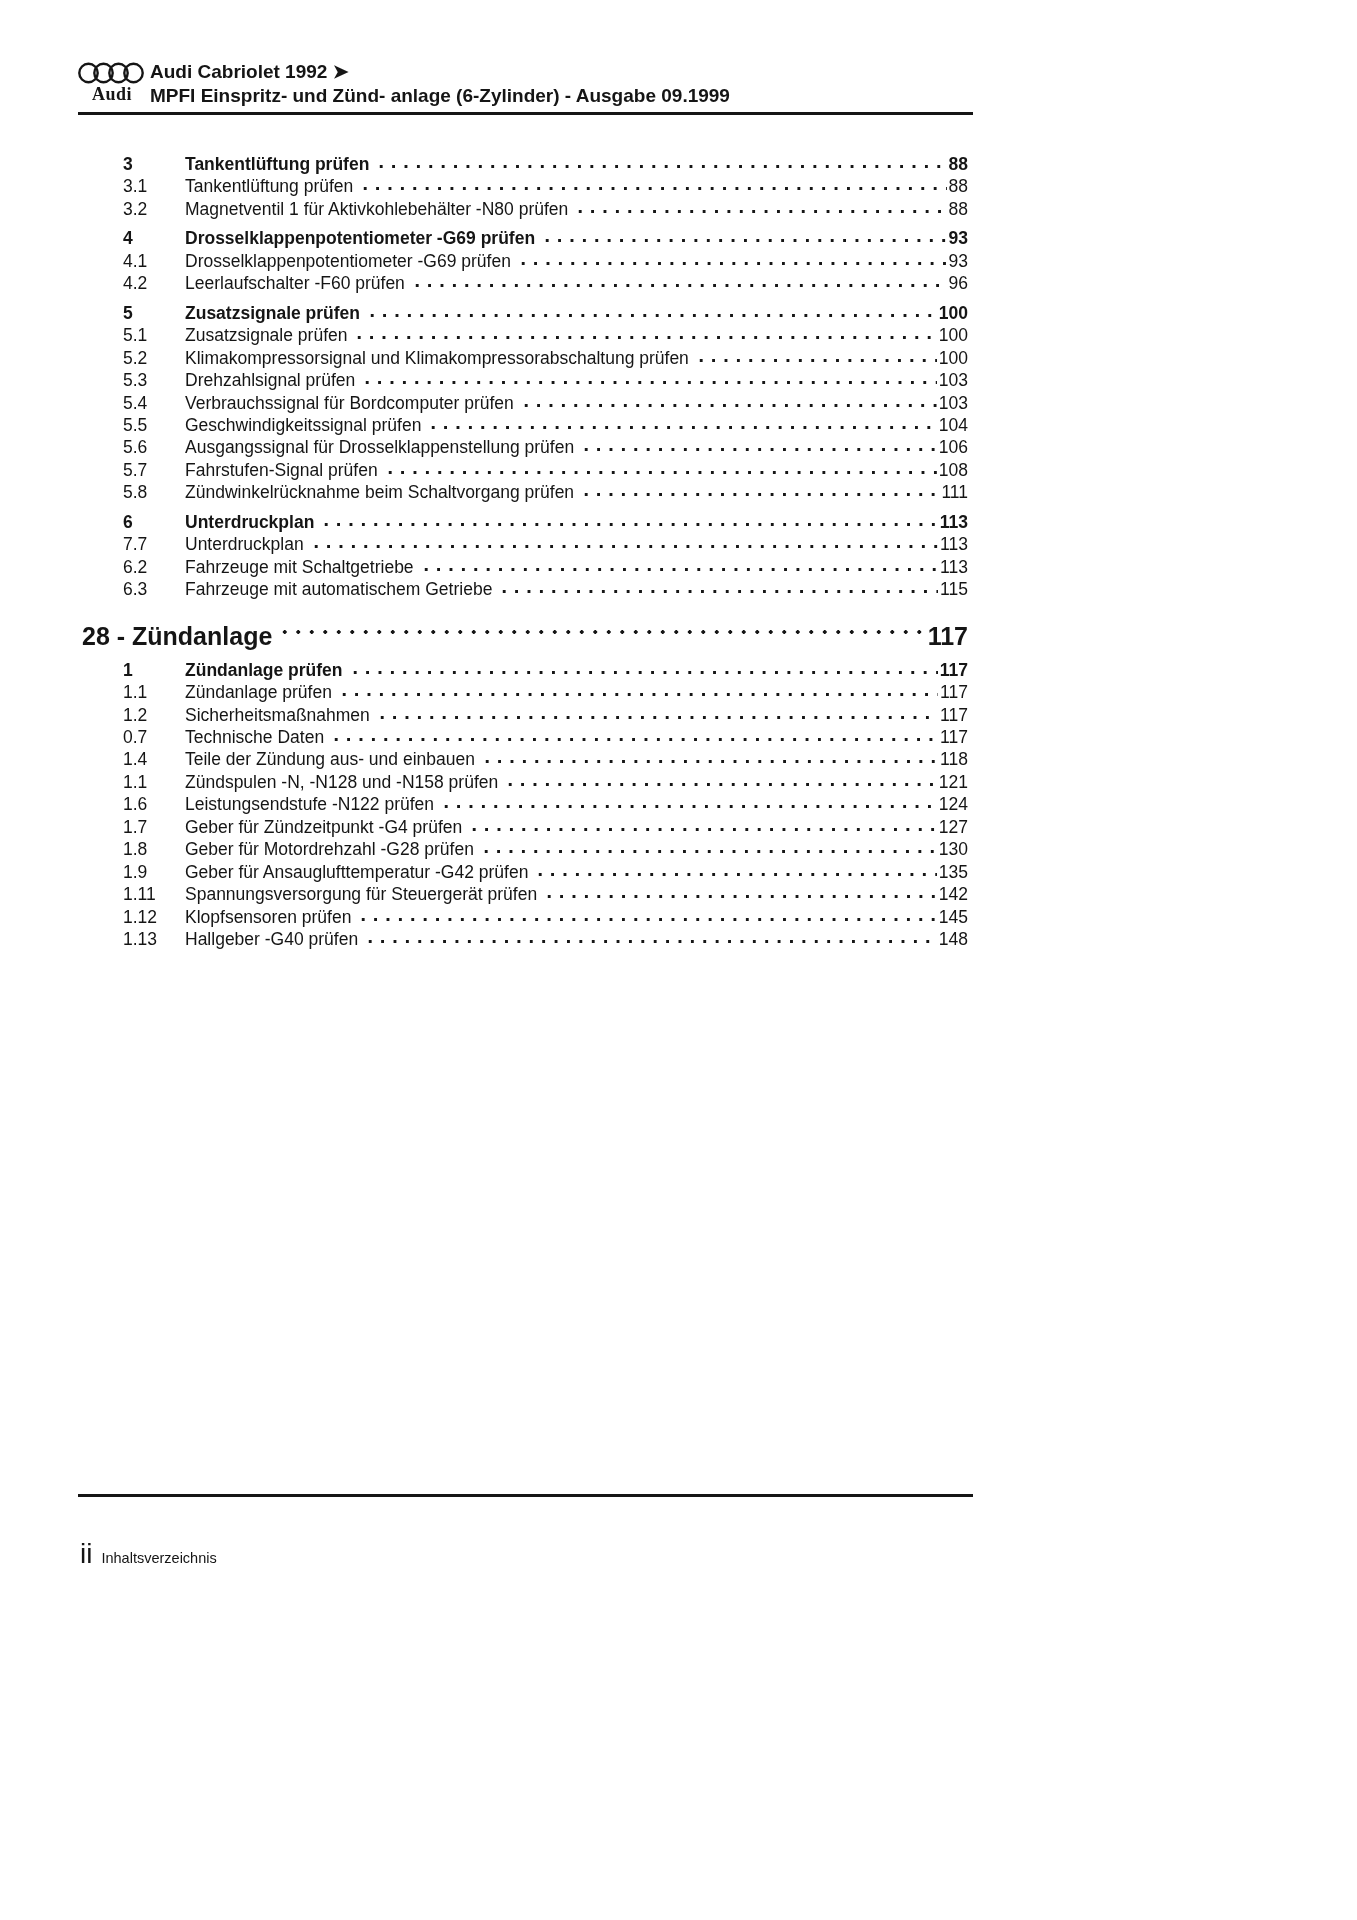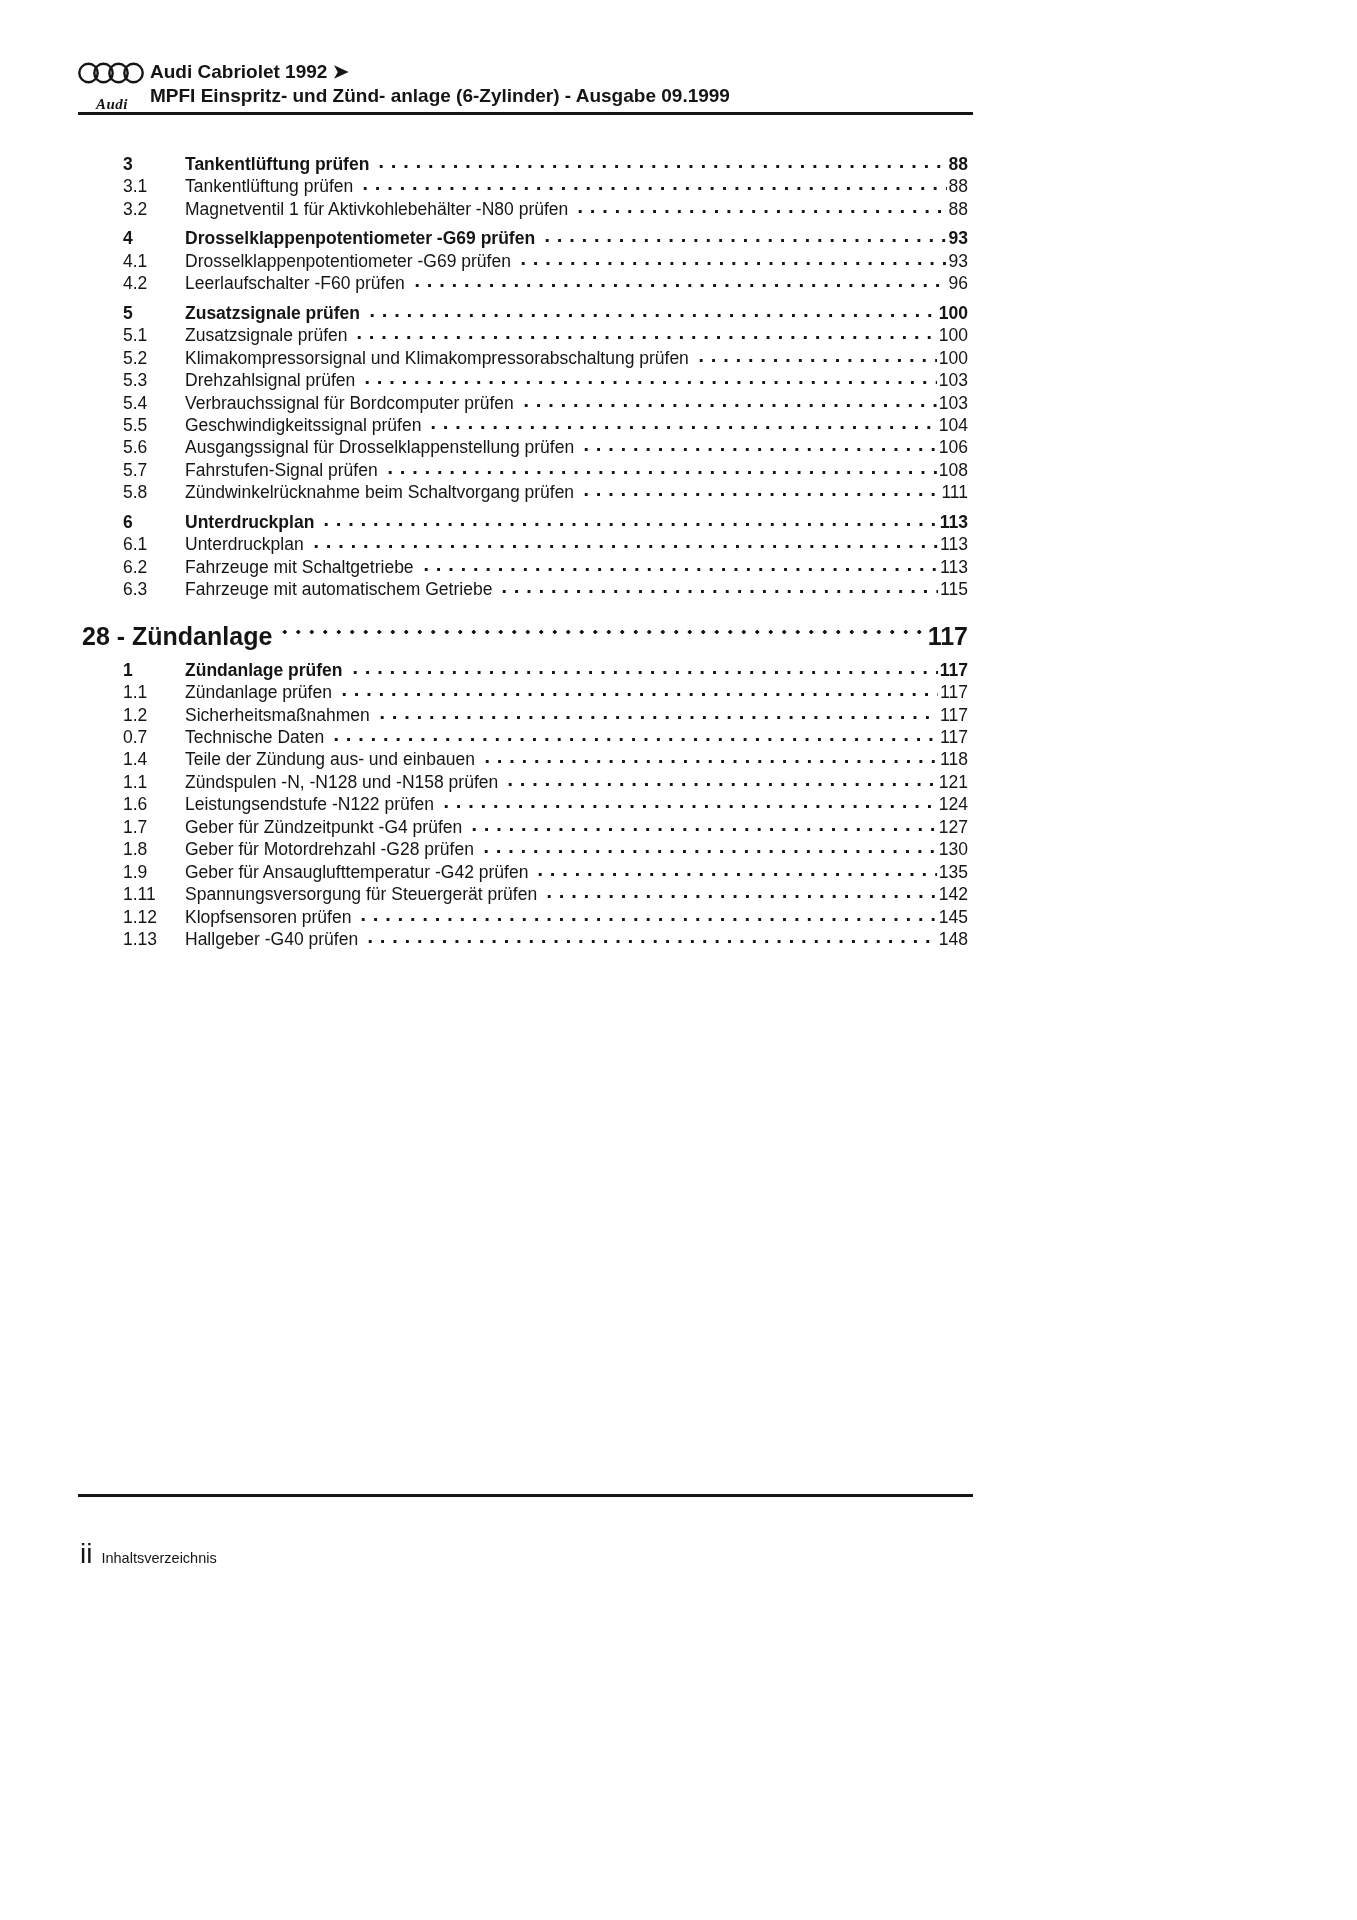--- a/index.html
+++ b/index.html
@@ -36,12 +36,11 @@
   .logo svg { display: block; }
   .logo-word {
     font-family: "Liberation Serif", serif;
-    font-style: italic;
     font-weight: 700;
-    font-size: 15px;
+    font-size: 18px;
     line-height: 19px;
     letter-spacing: 0.5px;
-    margin-top: 11px;
+    margin-top: 1px;
   }
   .header-text { margin-left: 72px; }
   .h-line1, .h-line2 {

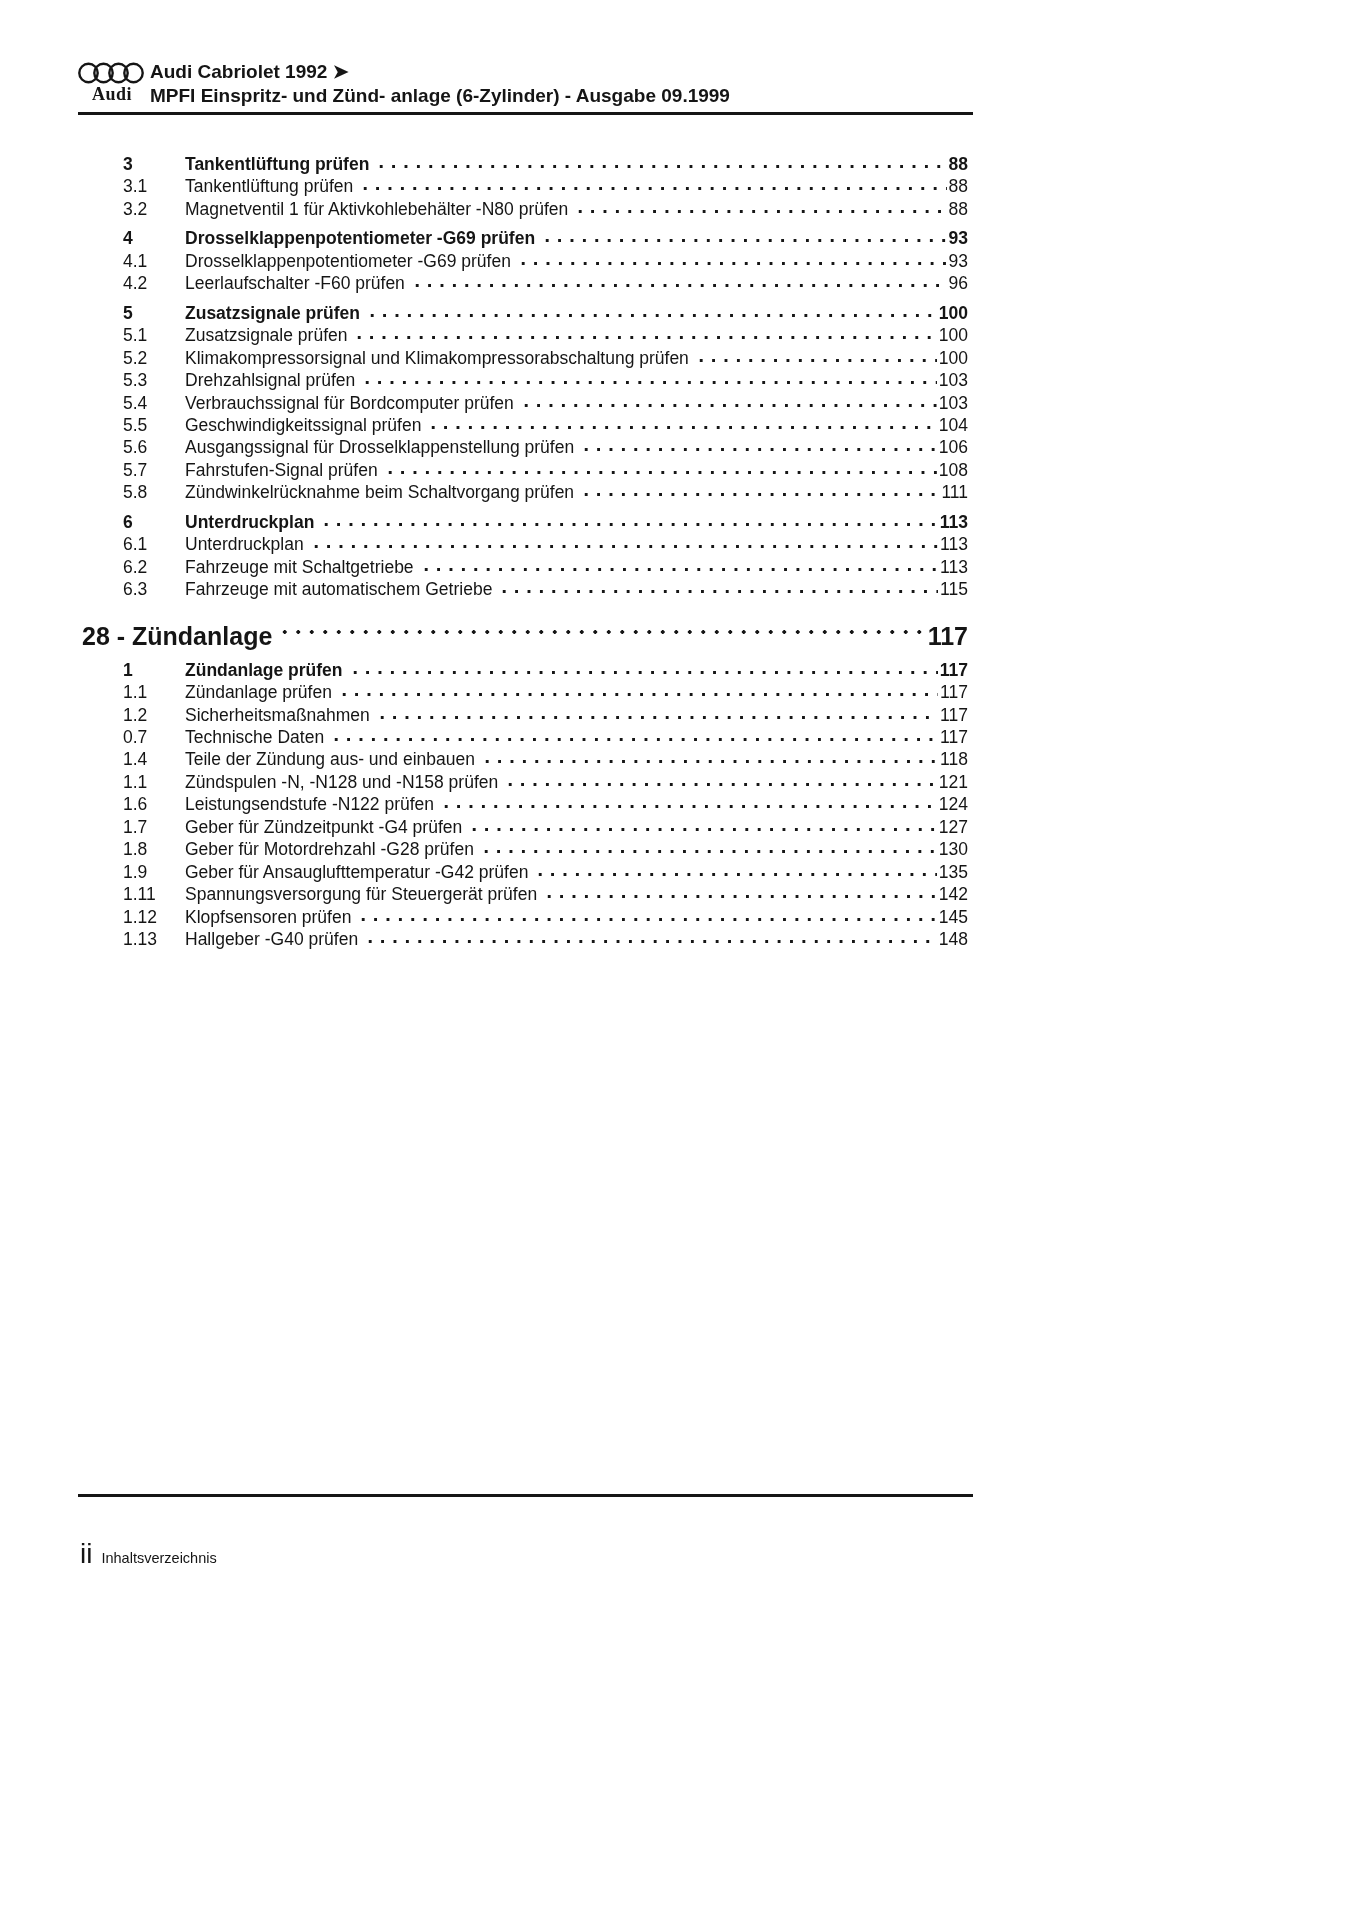--- a/index.html
+++ b/index.html
@@ -246,7 +246,7 @@
         <span class="toc-page">113</span>
       </div>
       <div class="toc-row">
-        <span class="toc-num">6.1</span>
+        <span class="toc-num">7.7</span>
         <span class="toc-title">Unterdruckplan</span>
         <span class="leader"></span>
         <span class="toc-page">113</span>

